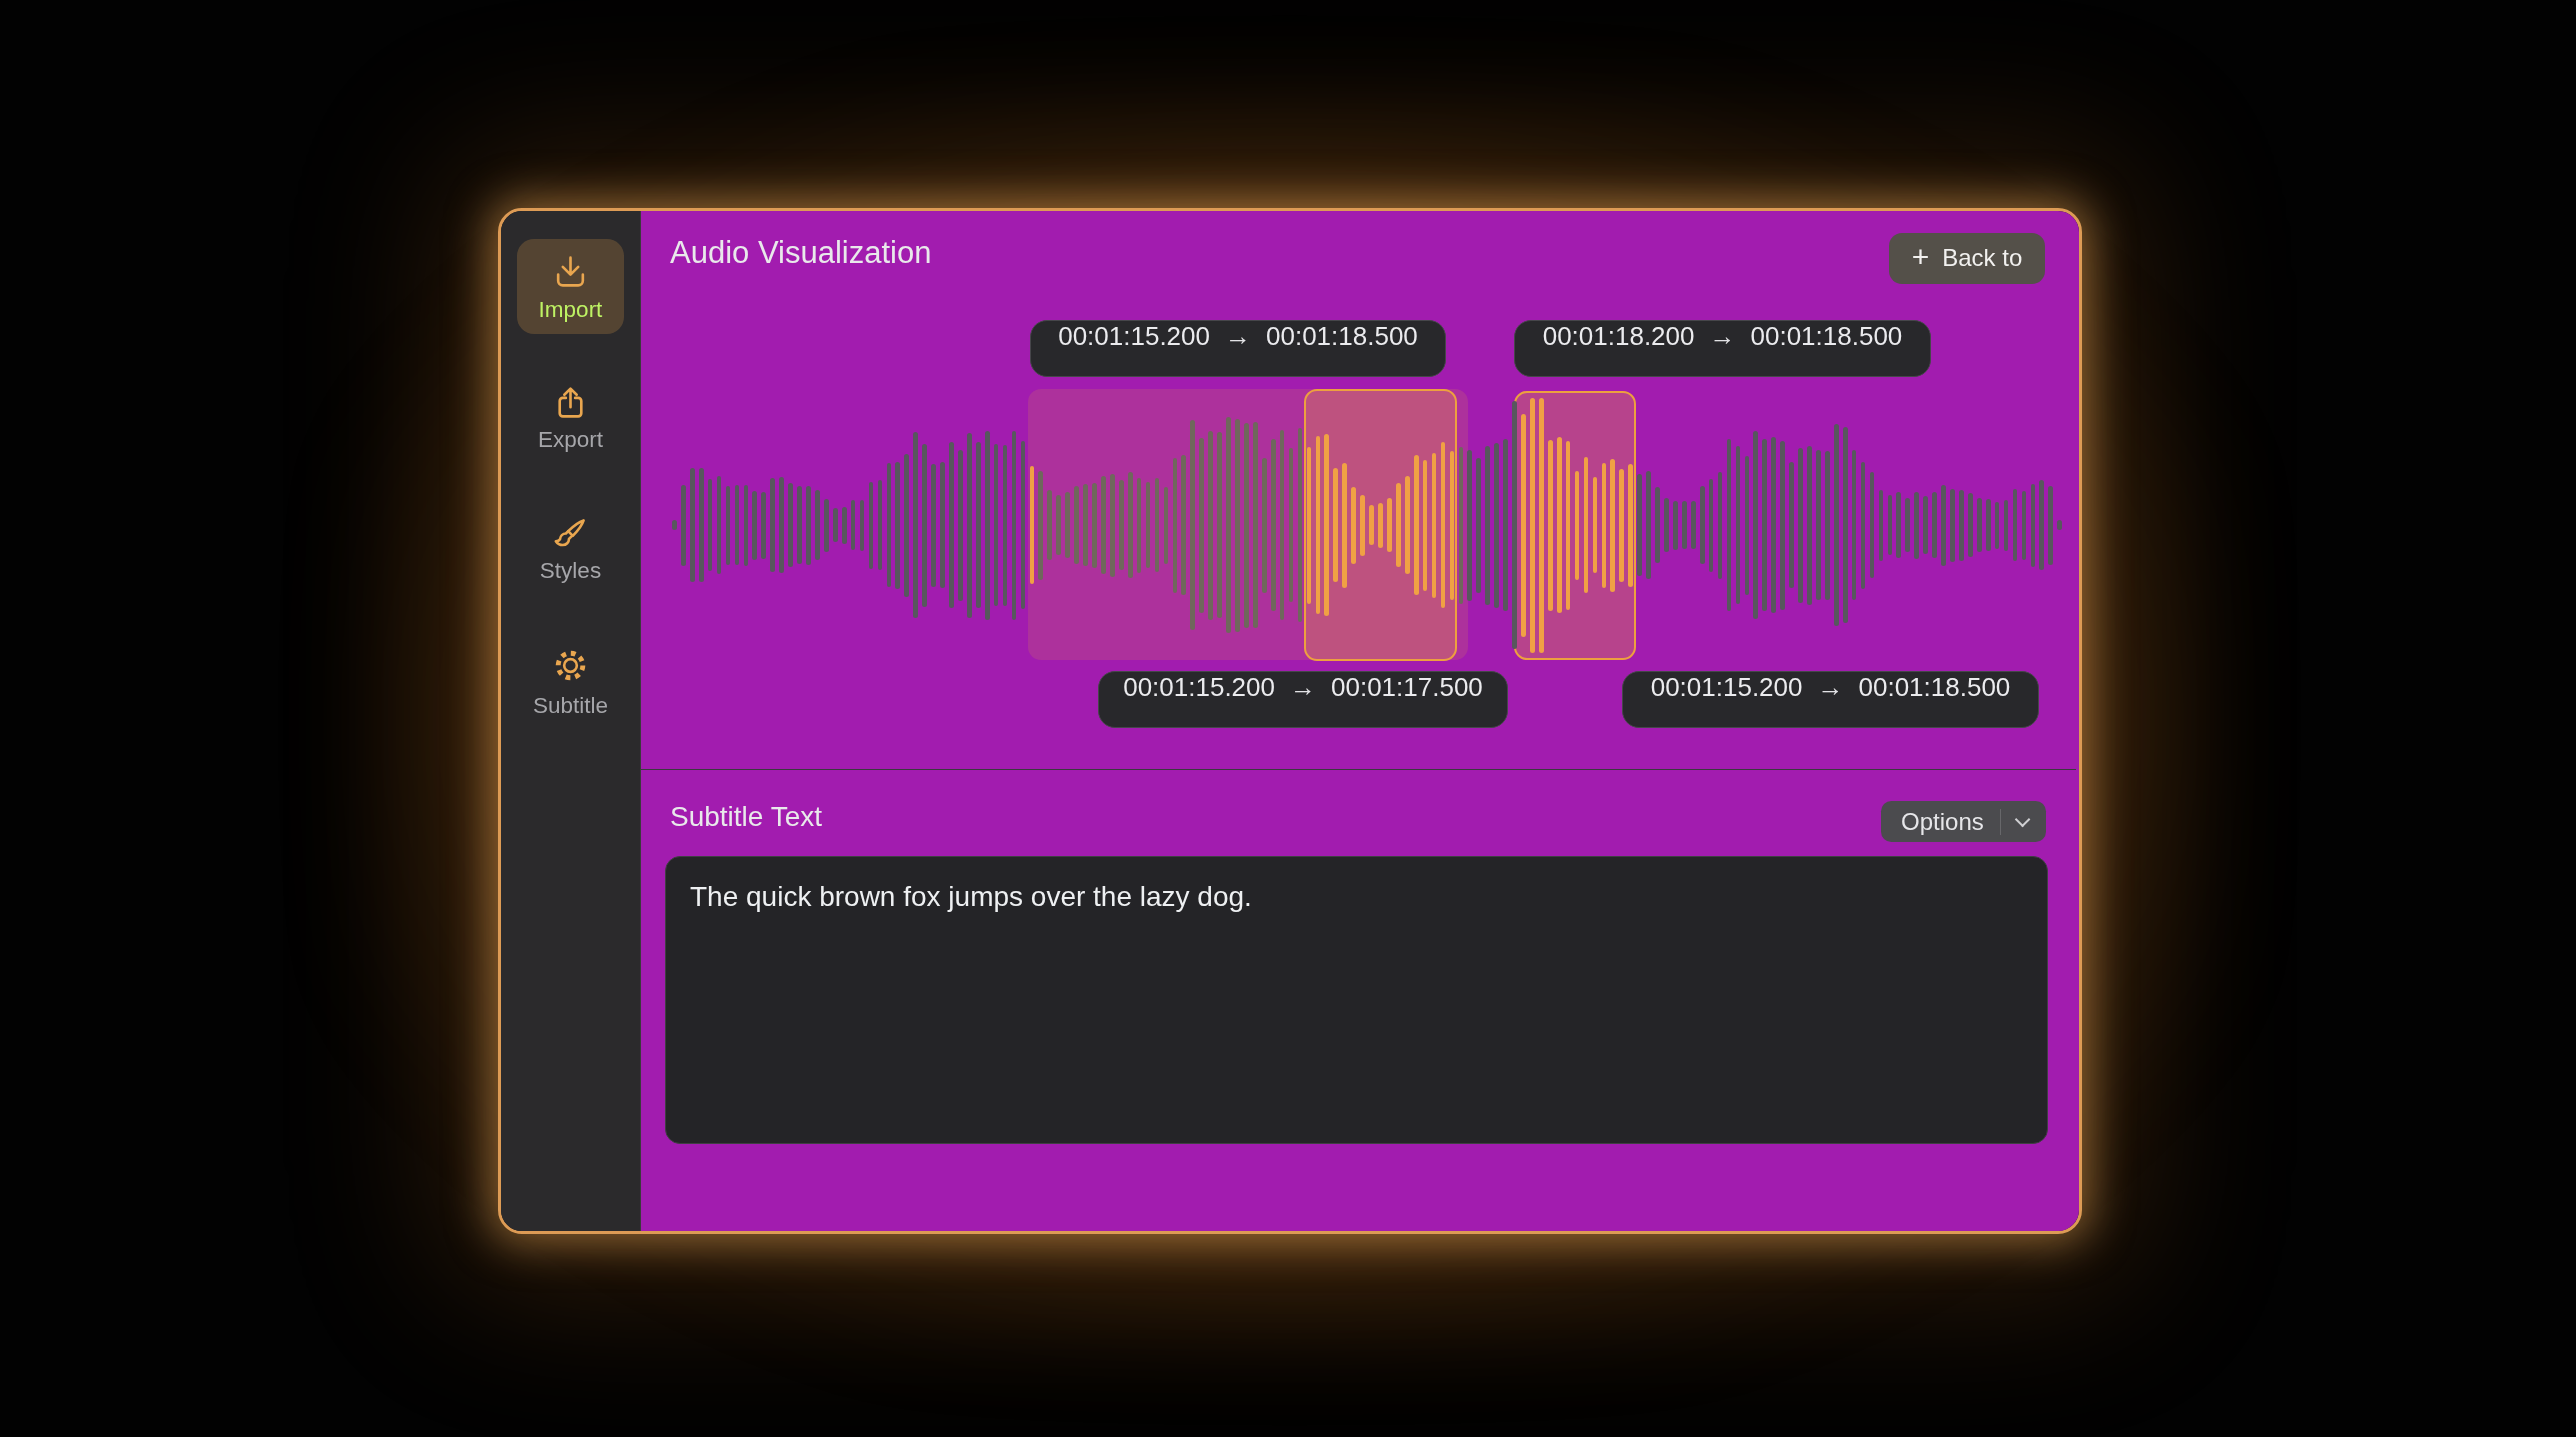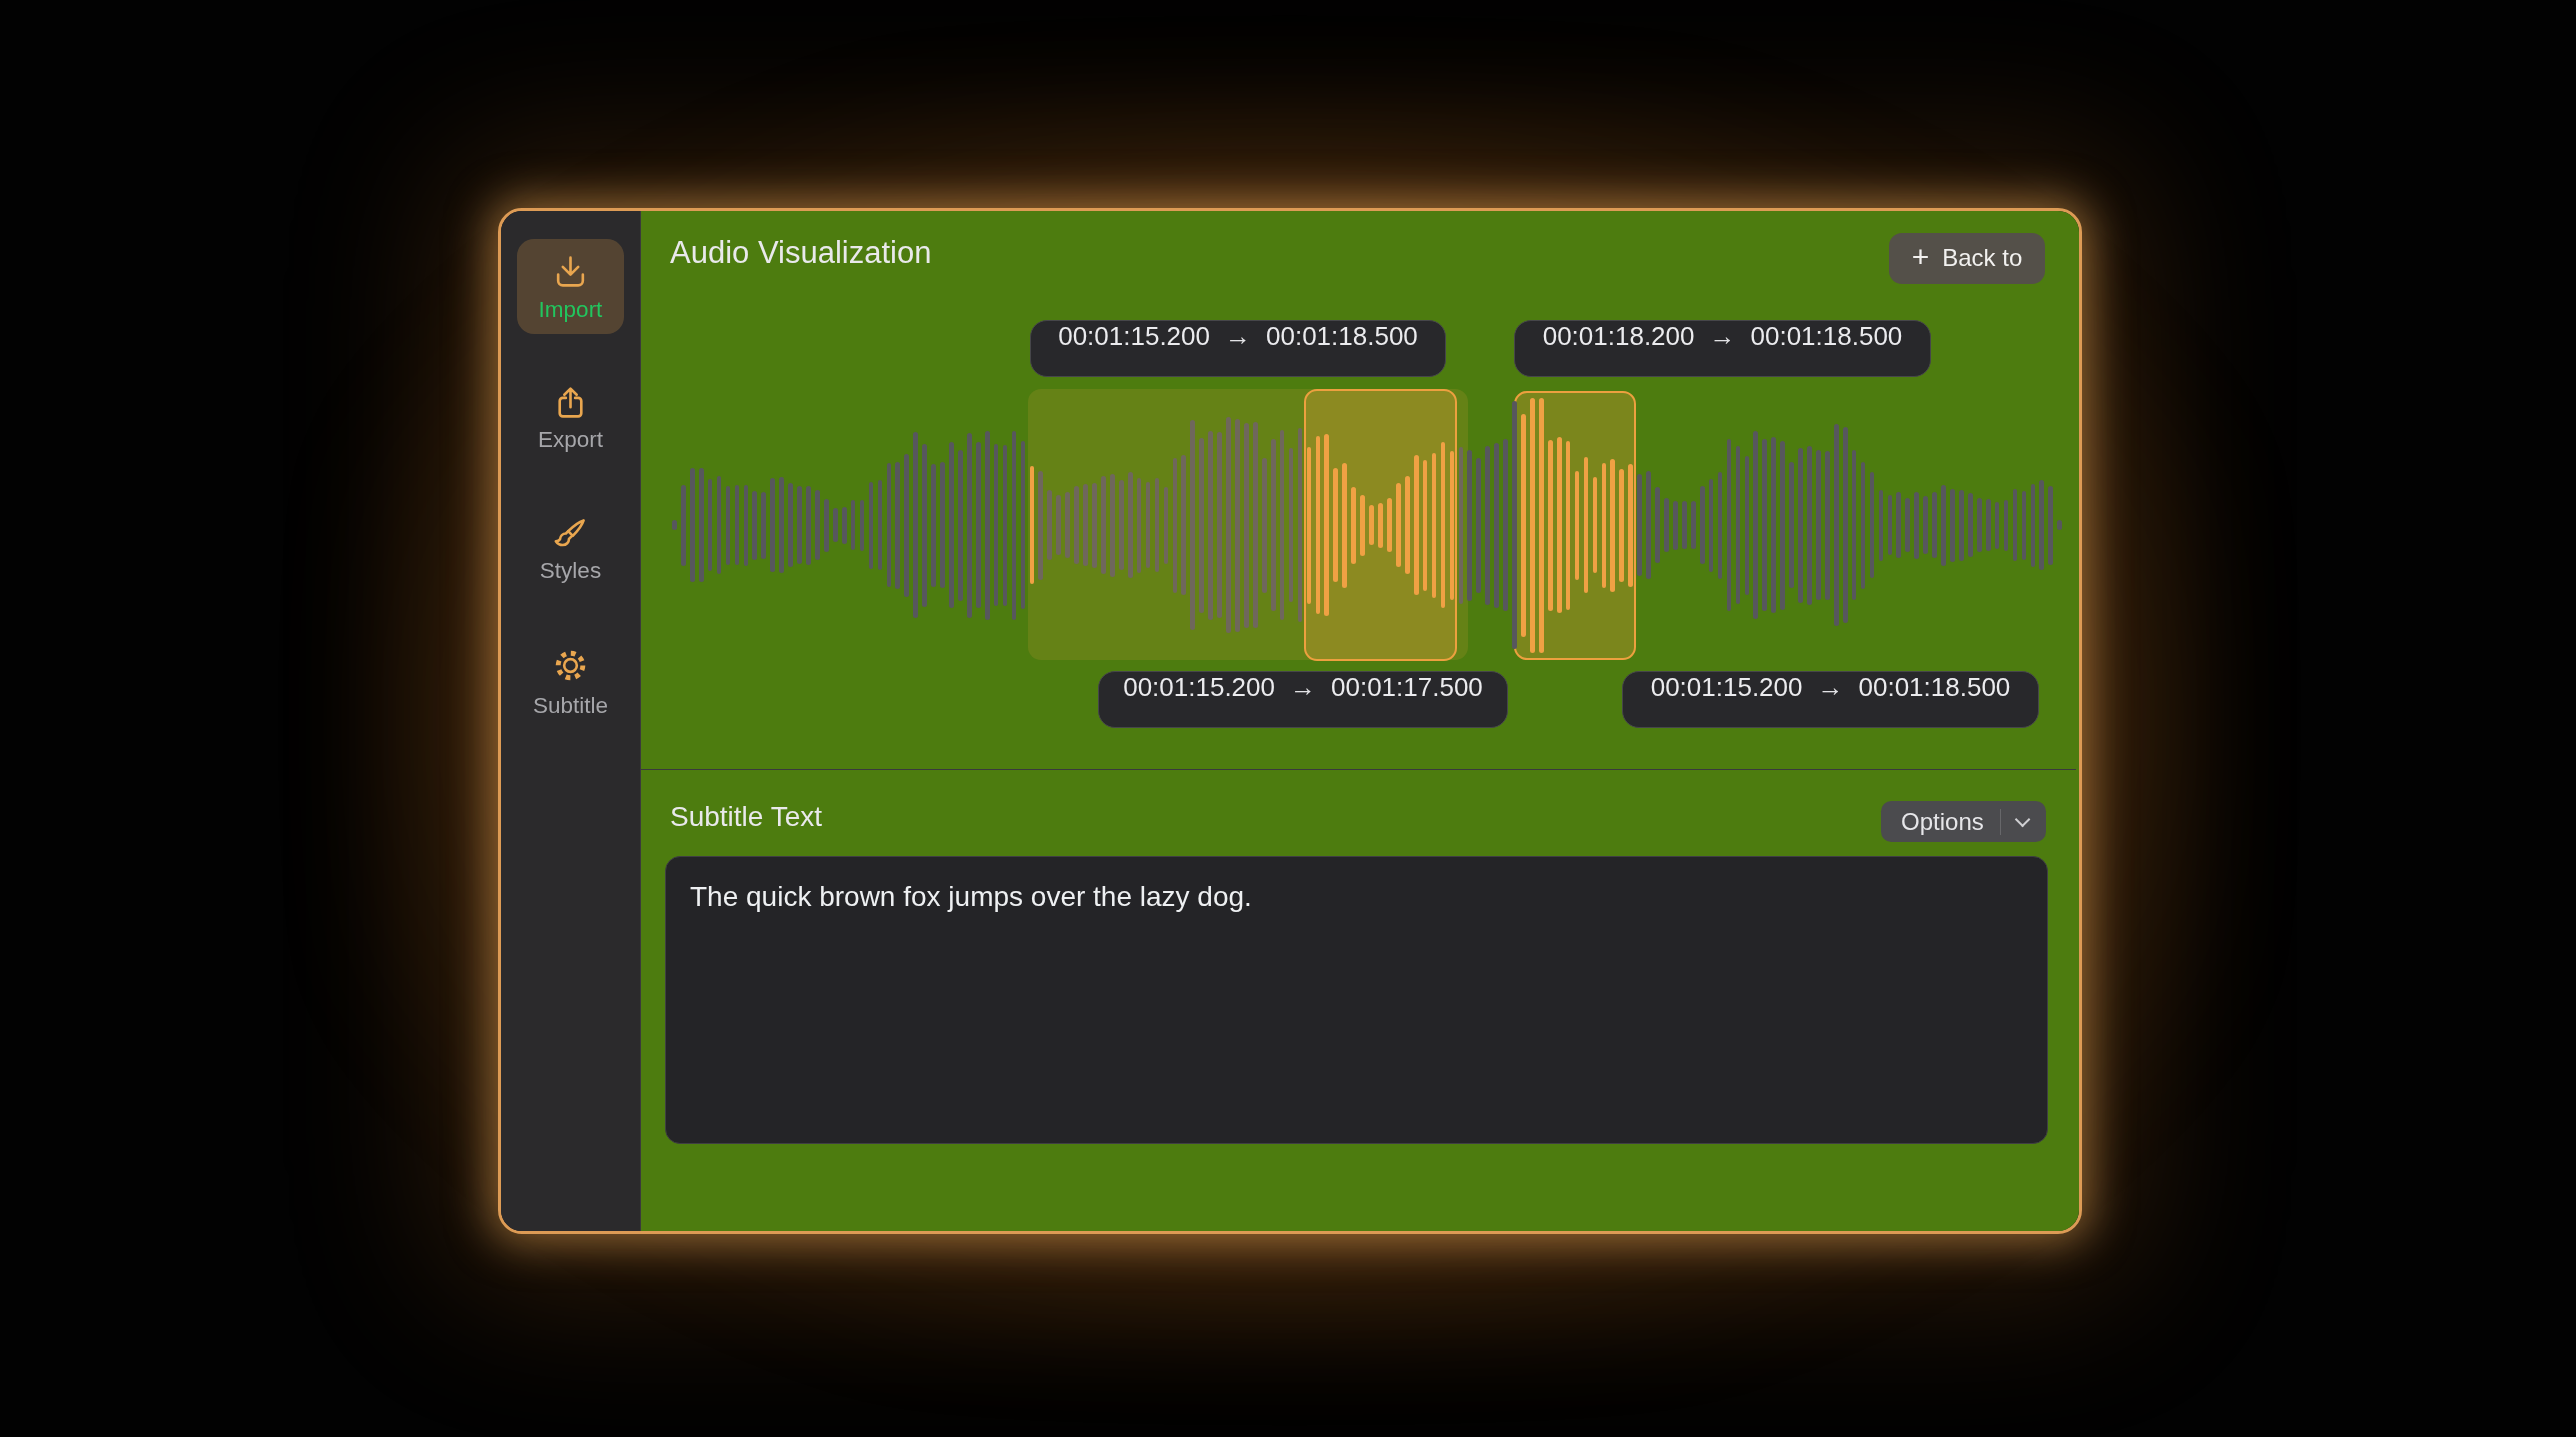--- a/index.html
+++ b/index.html
@@ -38,7 +38,7 @@
   .gear-wrap{width:41px;height:41px;display:flex;align-items:center;justify-content:center;}
 
   
-  .main{flex:1;position:relative;background:#4d7c0f;}
+  .main{flex:1;position:relative;background:#a21caf;}
 
   .section-title{position:absolute;color:#e9e9eb;font-weight:500;}
   .audio-title{left:29px;top:24px;font-size:31px;}

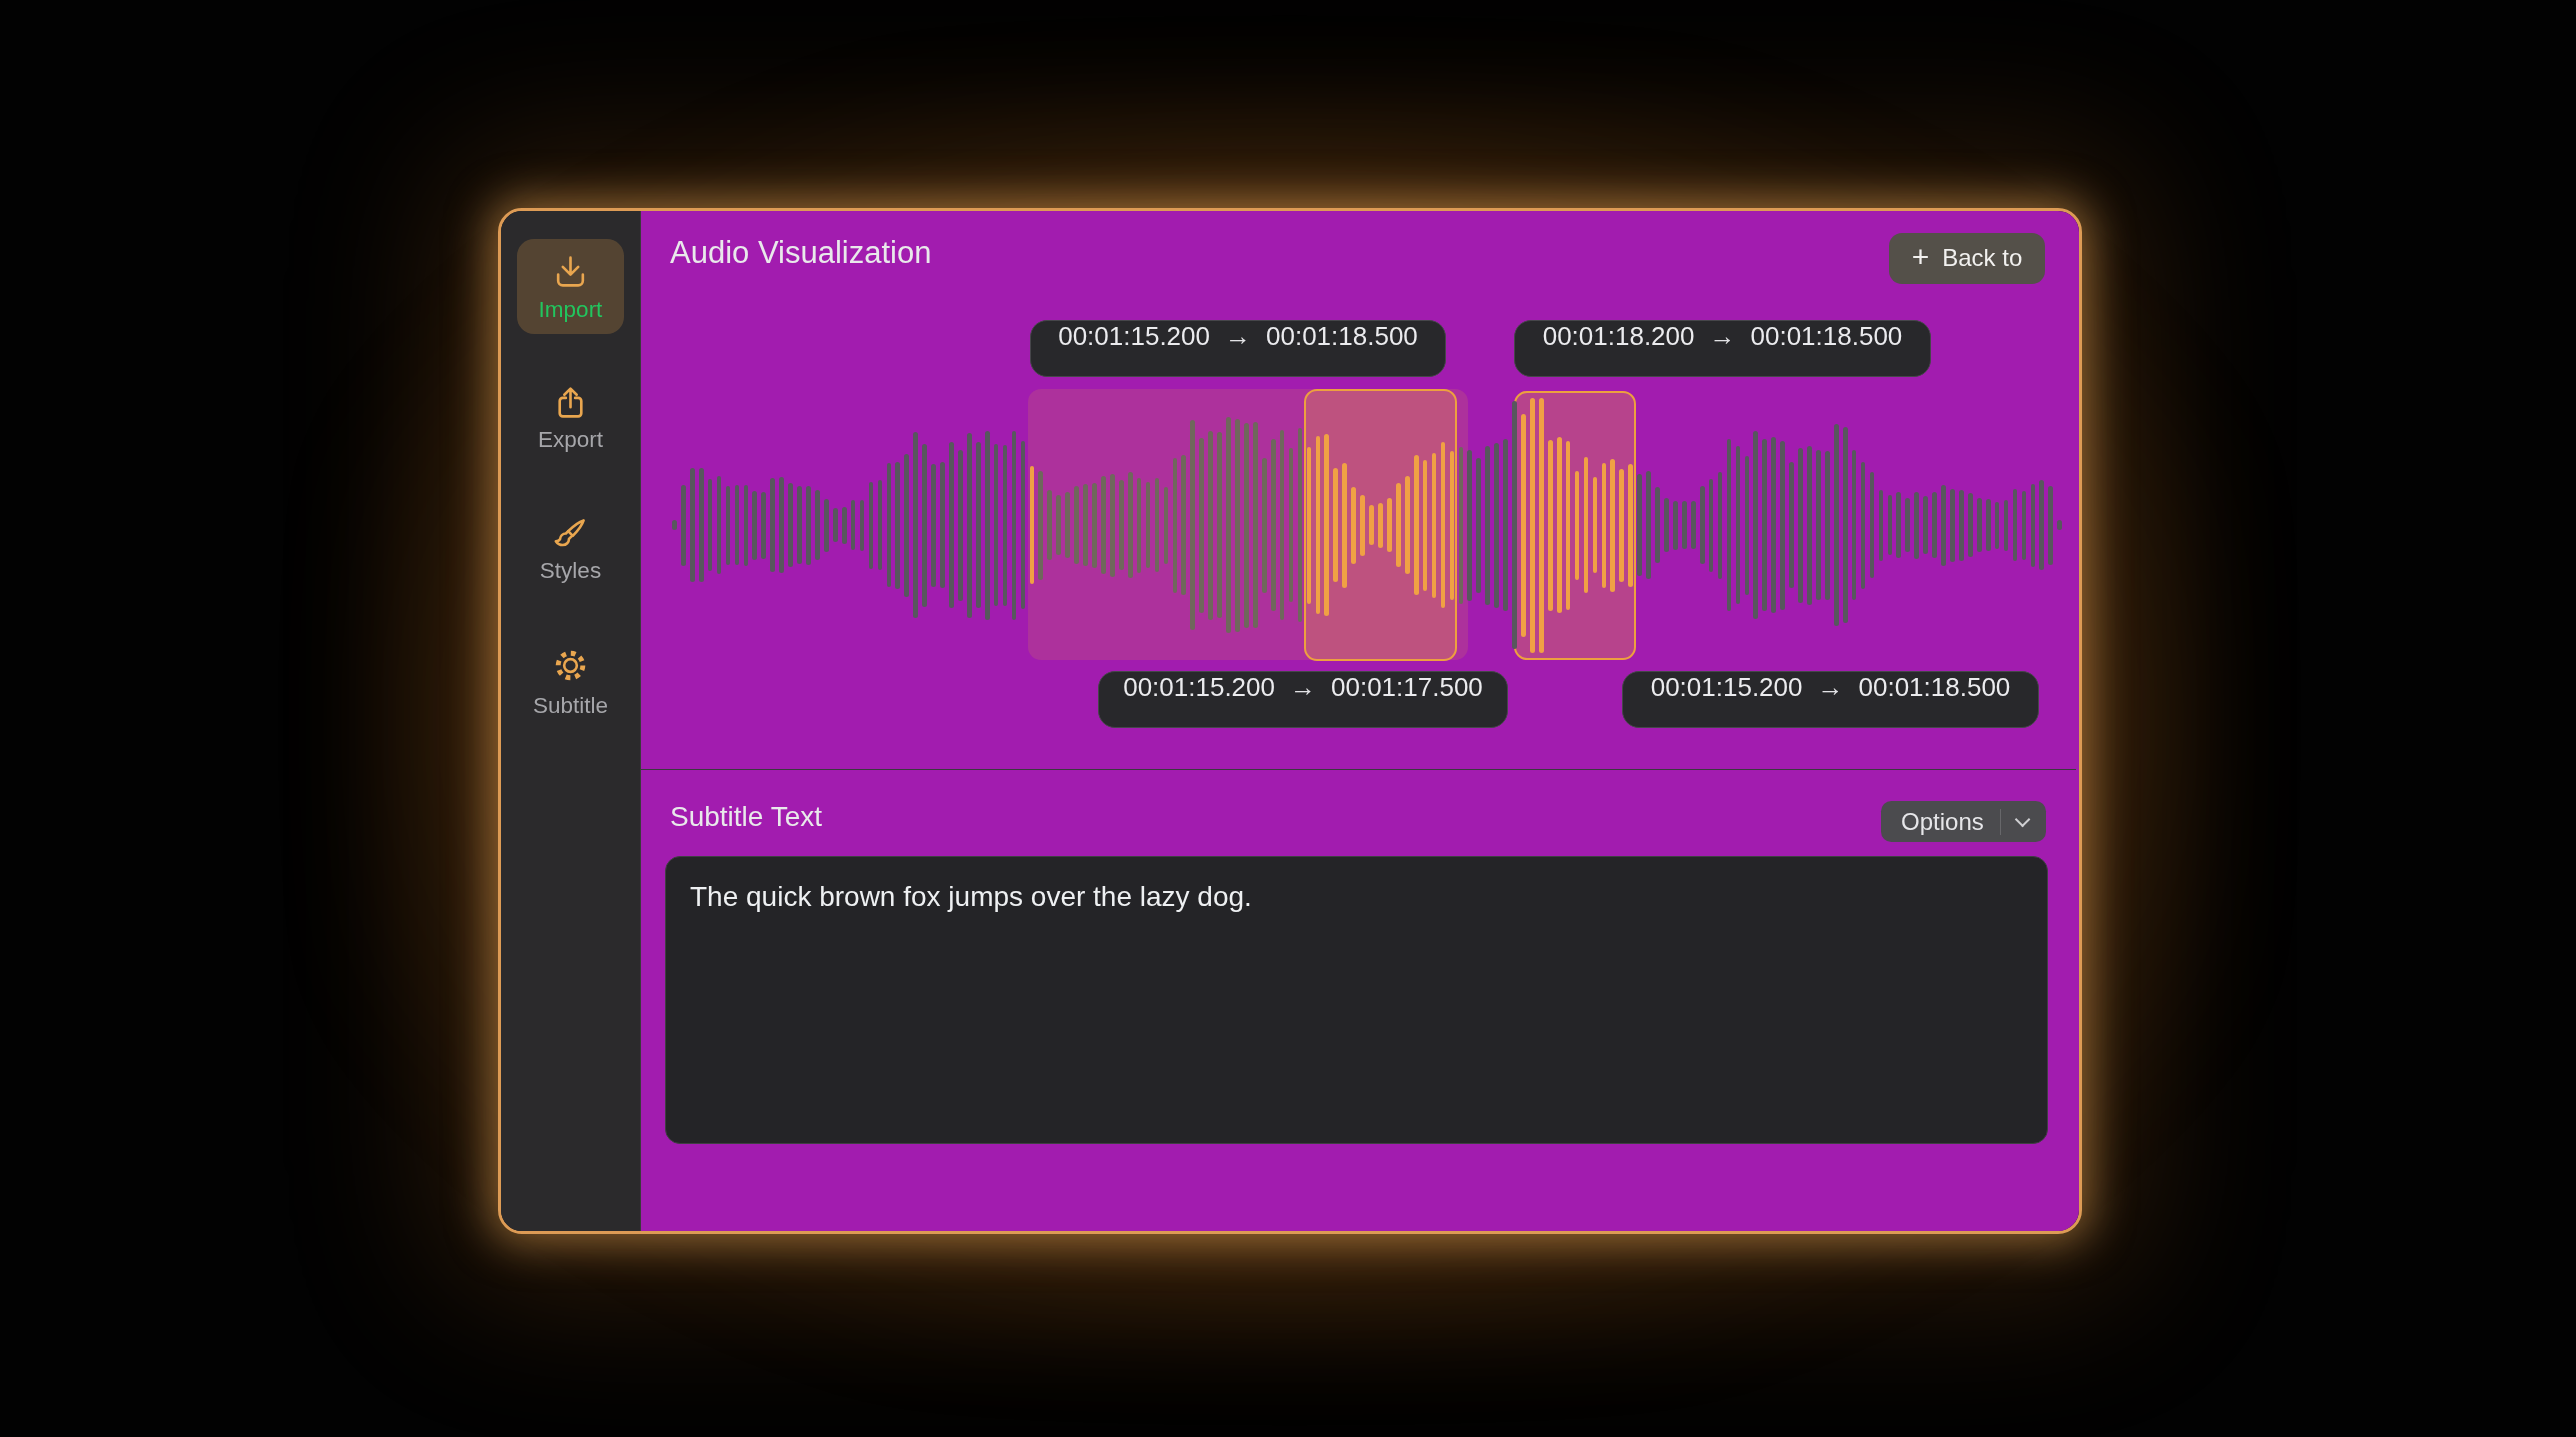--- a/index.html
+++ b/index.html
@@ -34,7 +34,7 @@
   .side-item.active{background:rgba(232,162,72,0.22);}
   .side-item svg{display:block;}
   .side-label{margin-top:6.6px;font-size:22.5px;color:#a6a6aa;}
-  .side-item.active .side-label{color:#22c55e;}
+  .side-item.active .side-label{color:#bef264;}
   .gear-wrap{width:41px;height:41px;display:flex;align-items:center;justify-content:center;}
 
   

